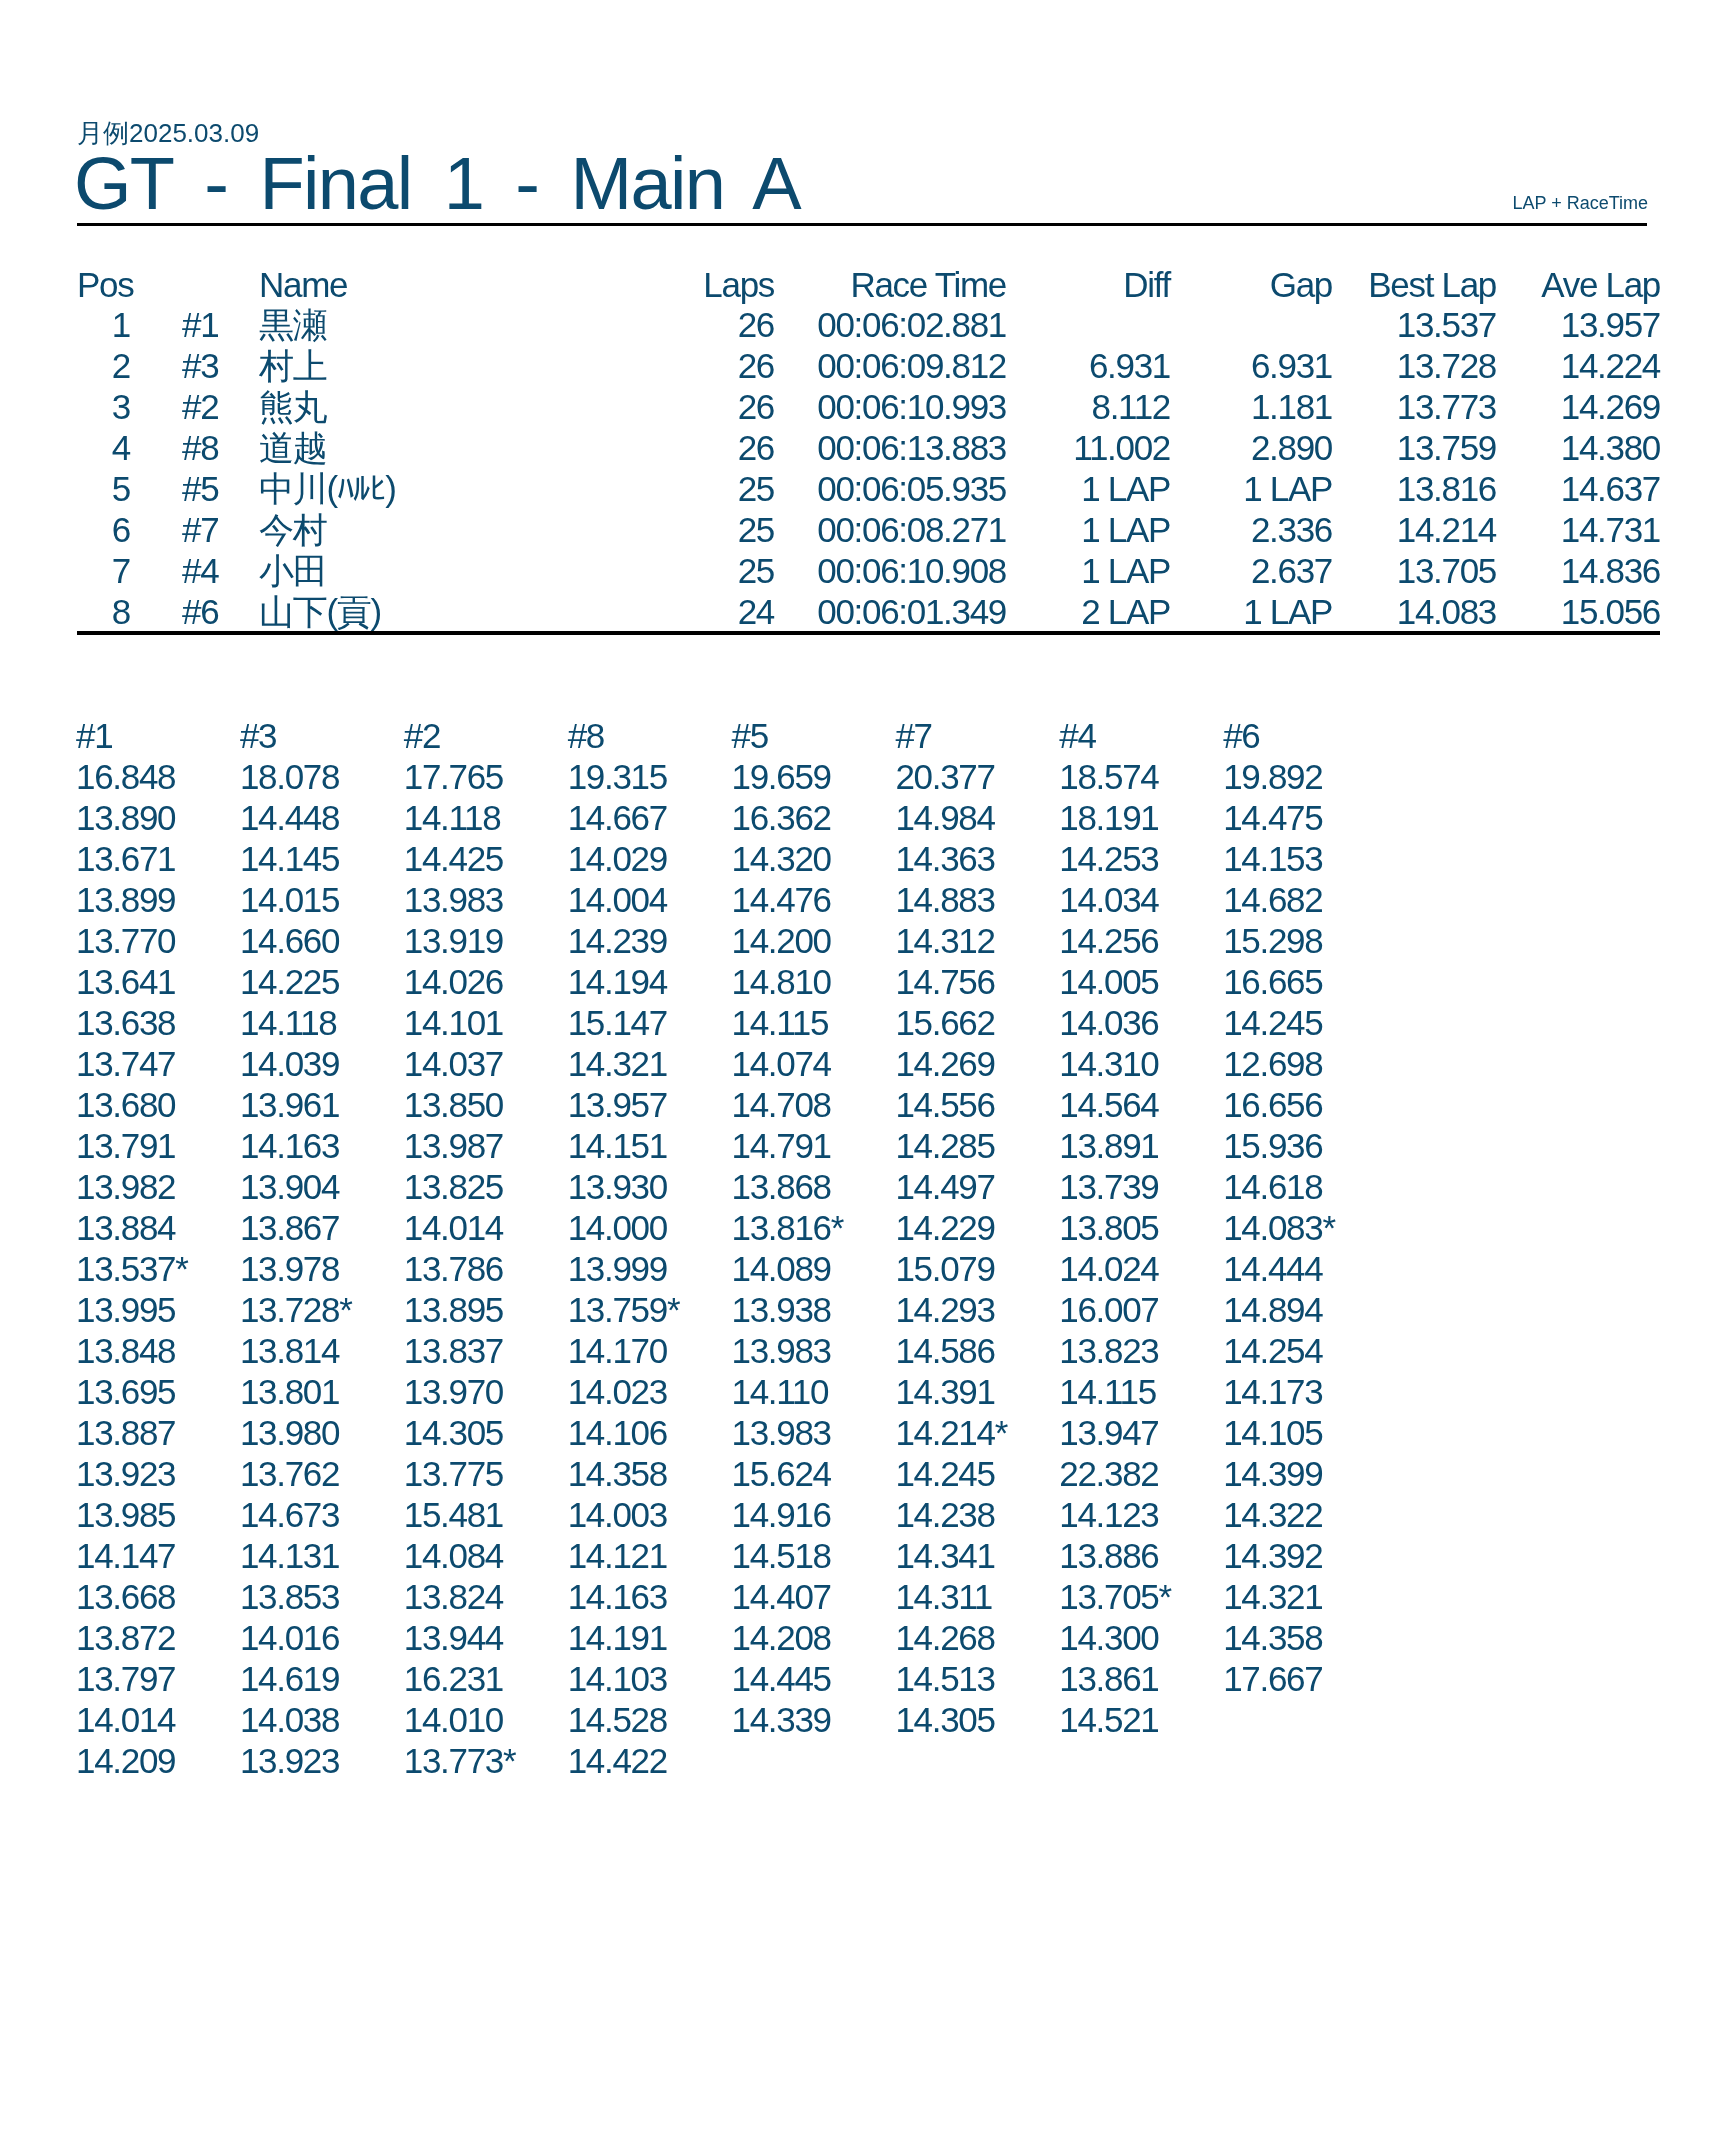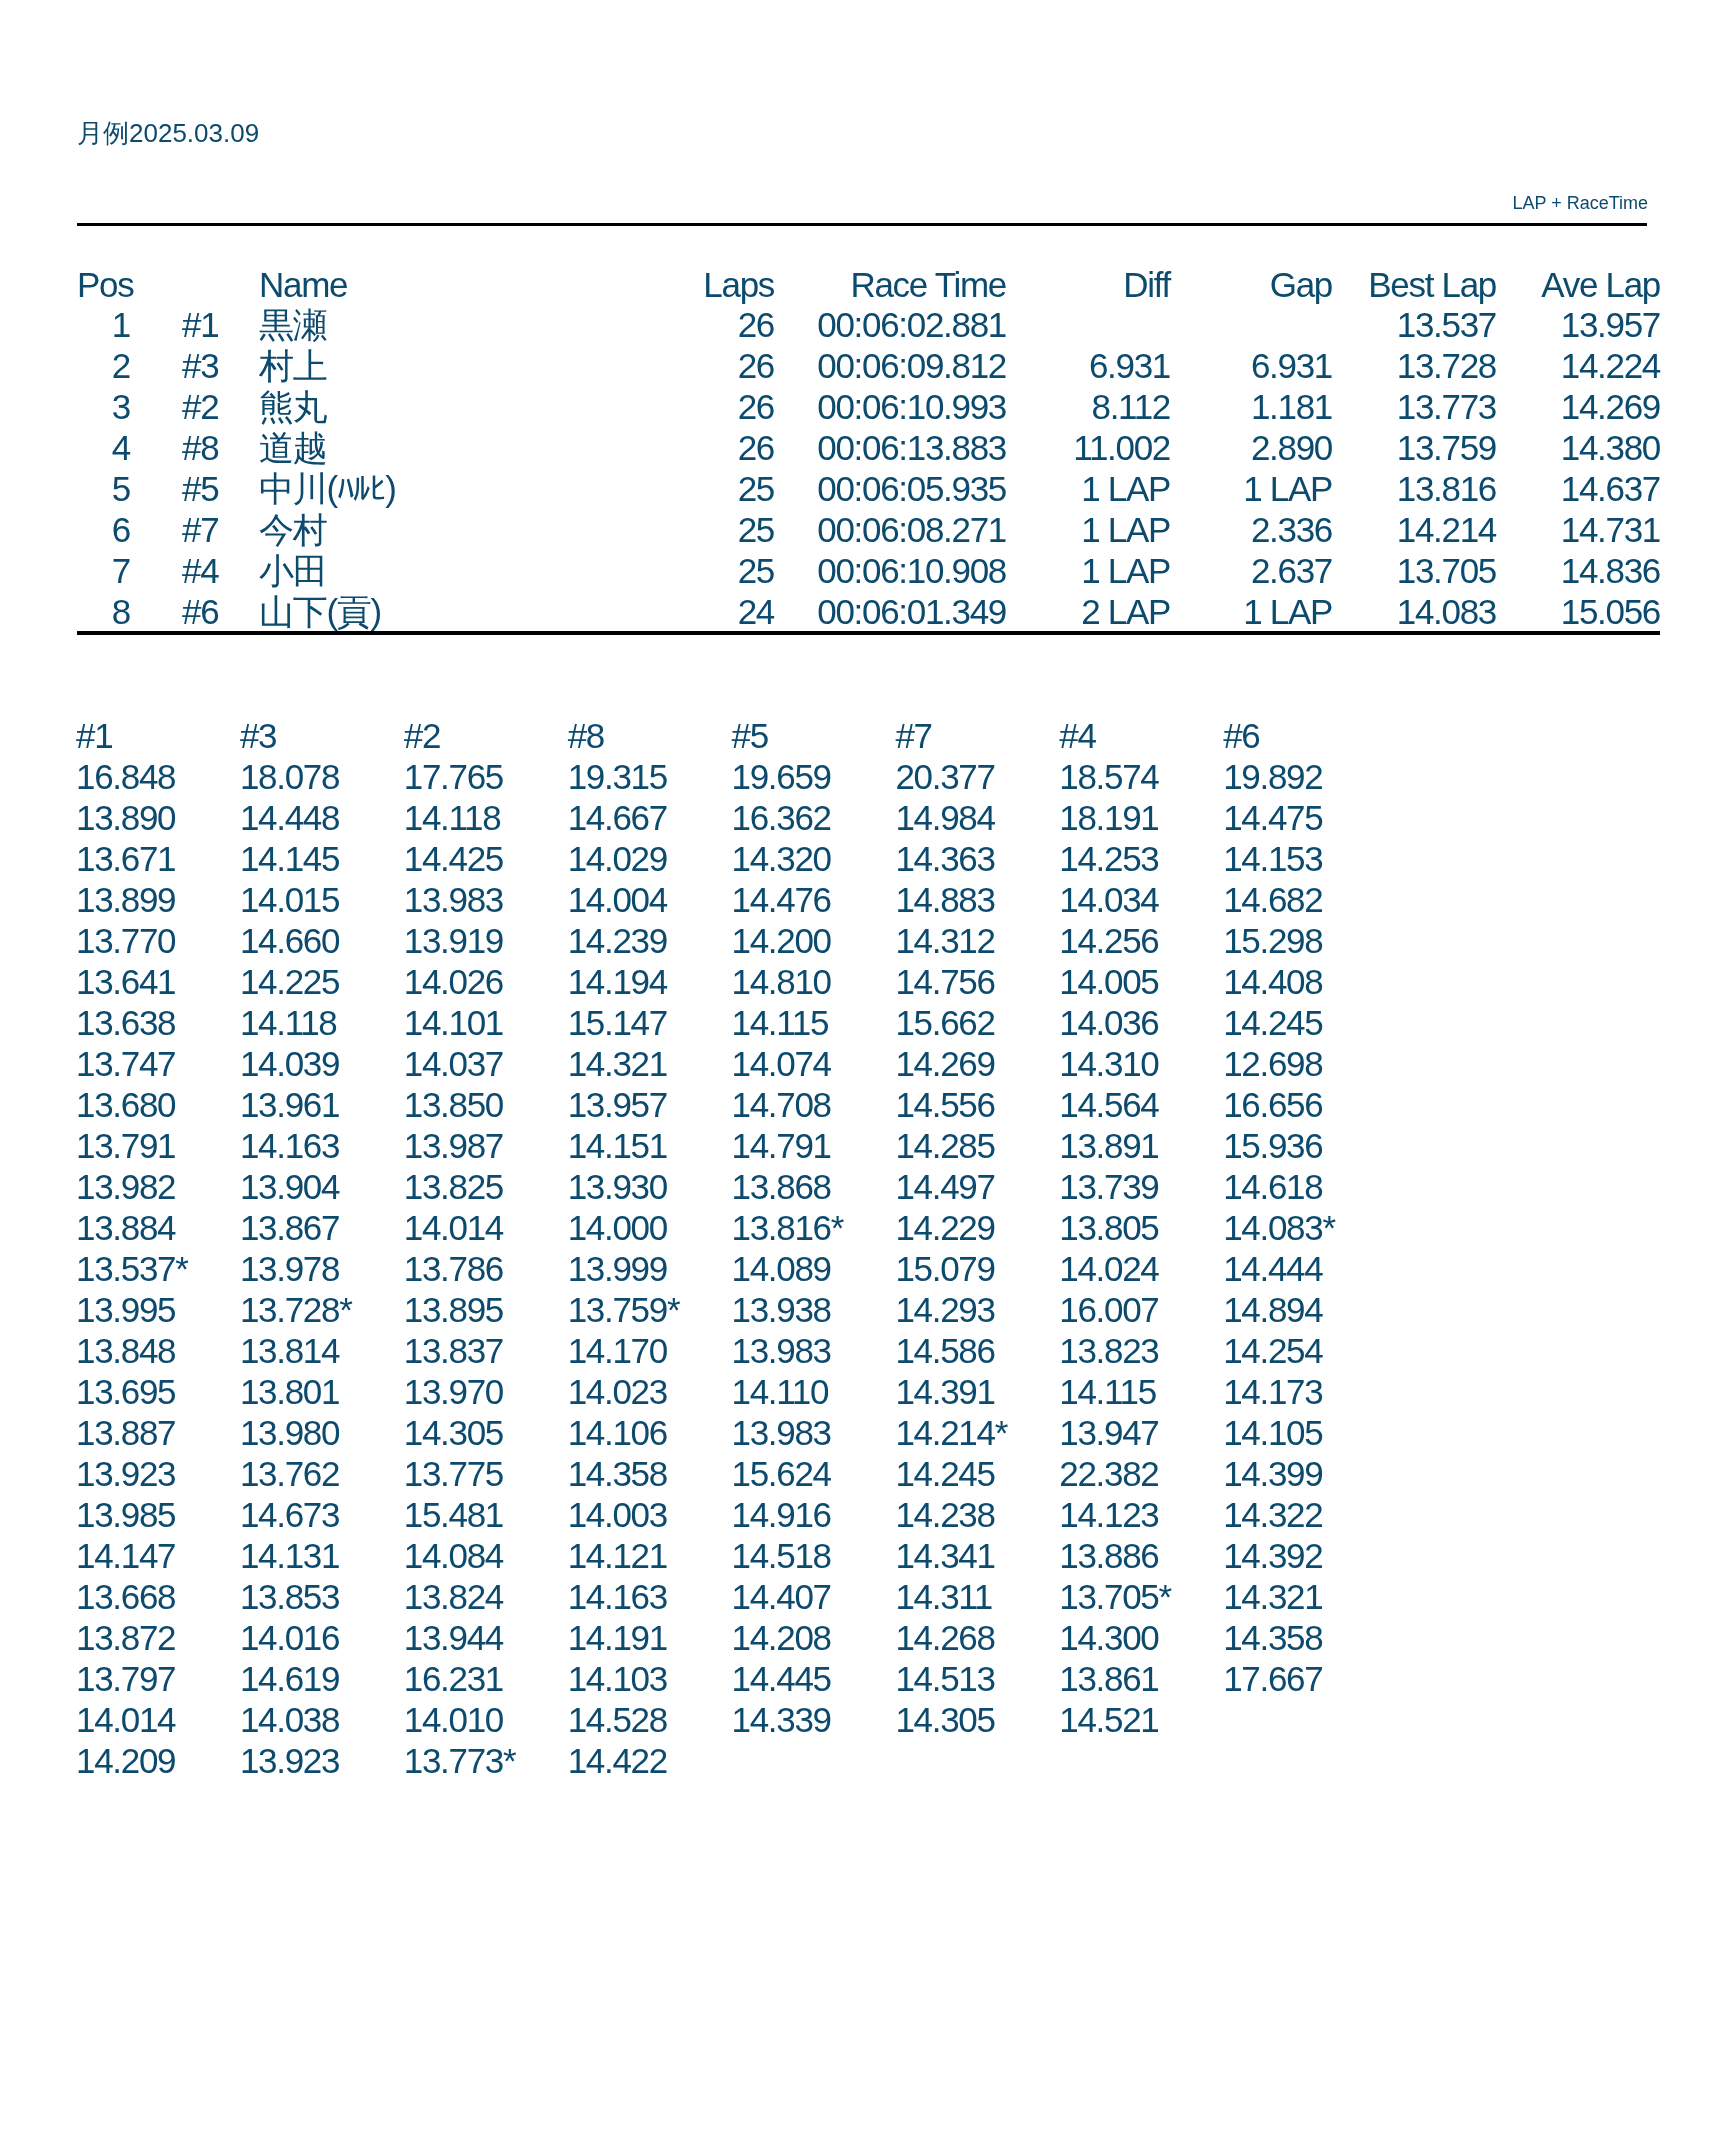--- a/index.html
+++ b/index.html
@@ -77,6 +77,7 @@
 <div class="page">
 
   <div class="race-date">月例2025.03.09</div>
+  <div class="race-title">GT - Final 1 - Main A</div>
   <div class="timing-note">LAP + RaceTime</div>
 
   <div class="rule rule-title"></div>

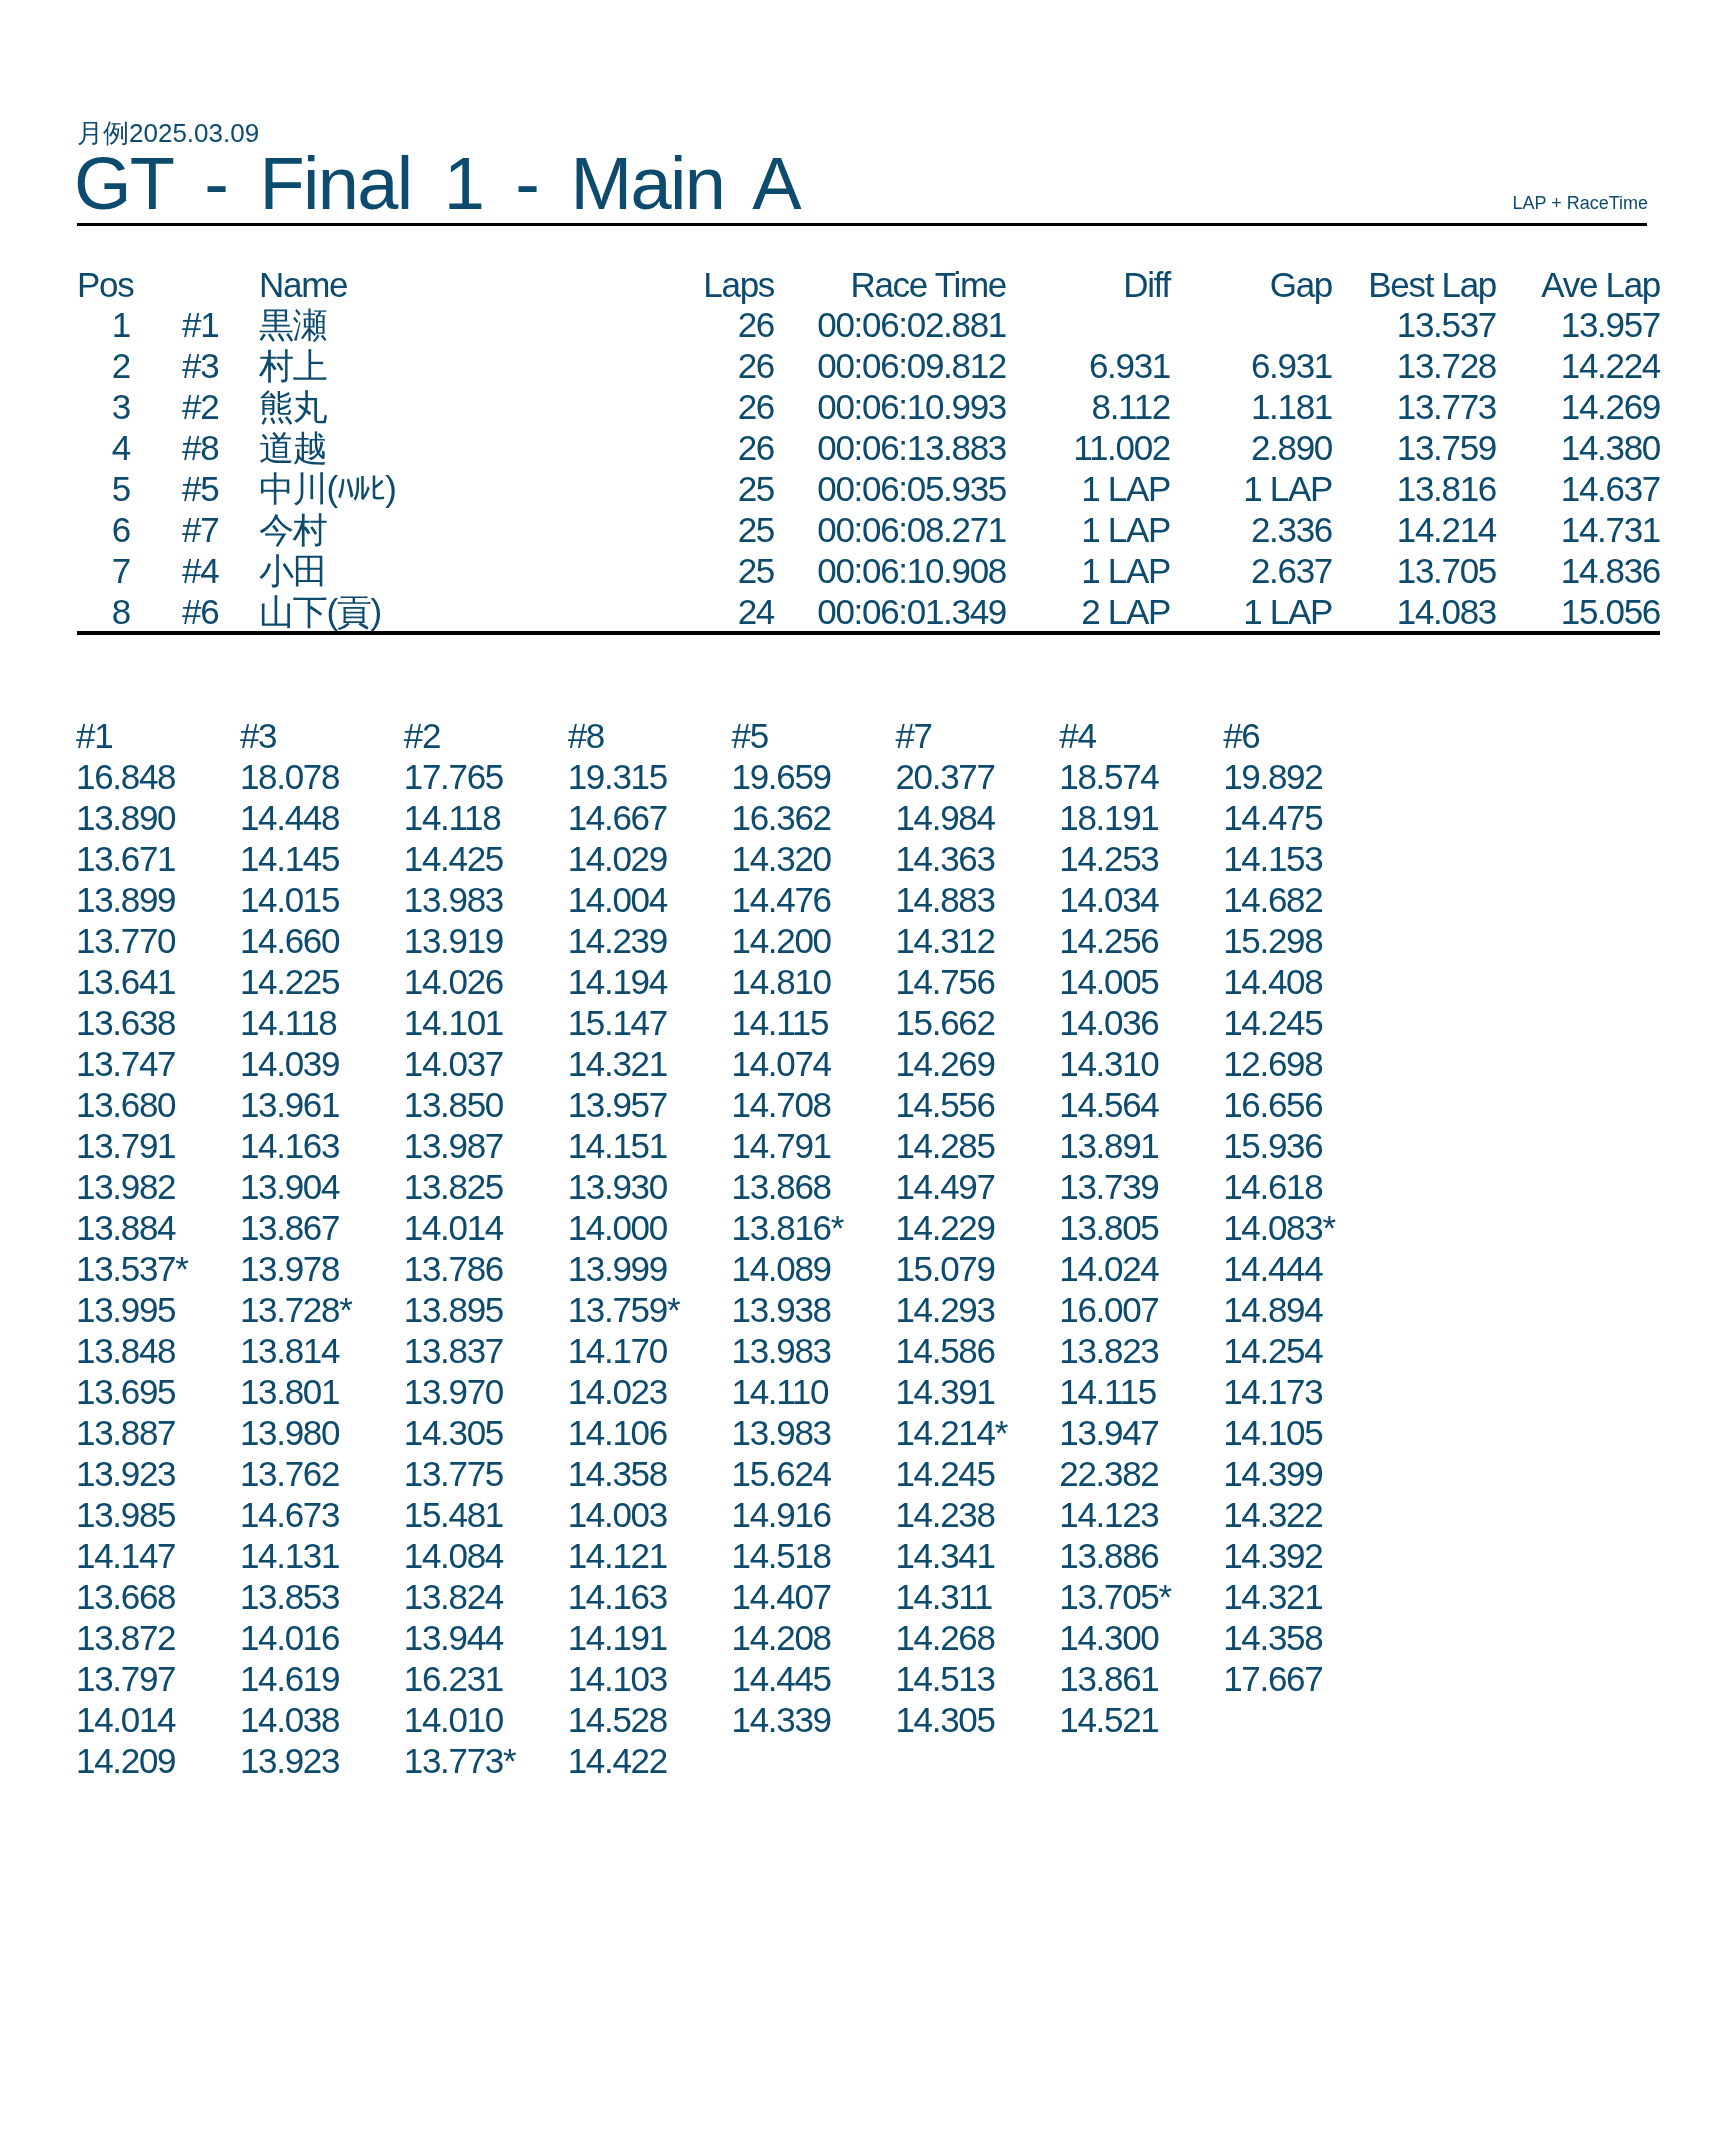--- a/index.html
+++ b/index.html
@@ -273,7 +273,7 @@
           <td class="">14.810</td>
           <td class="">14.756</td>
           <td class="">14.005</td>
-          <td class="">14.408</td>
+          <td class="">16.665</td>
         </tr>
         <tr>
           <td class="">13.638</td>

